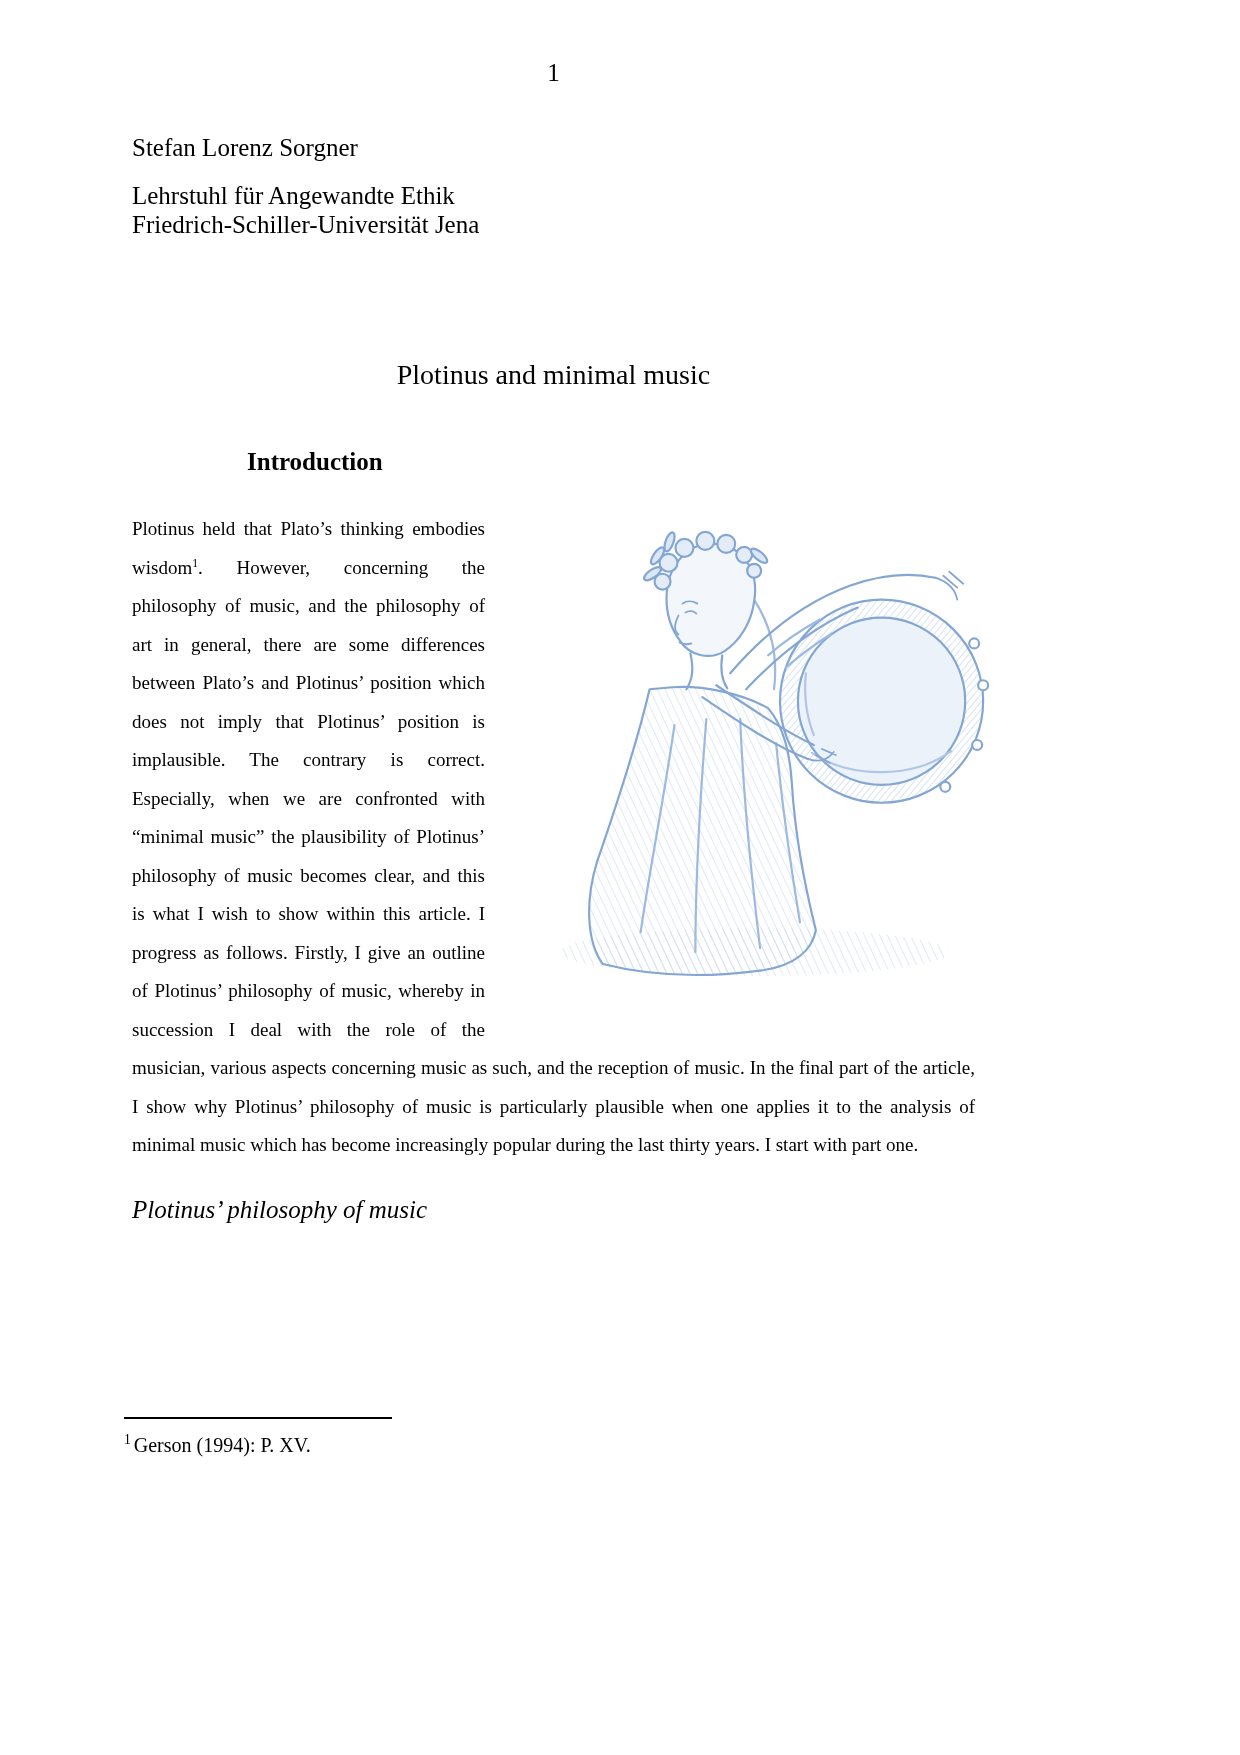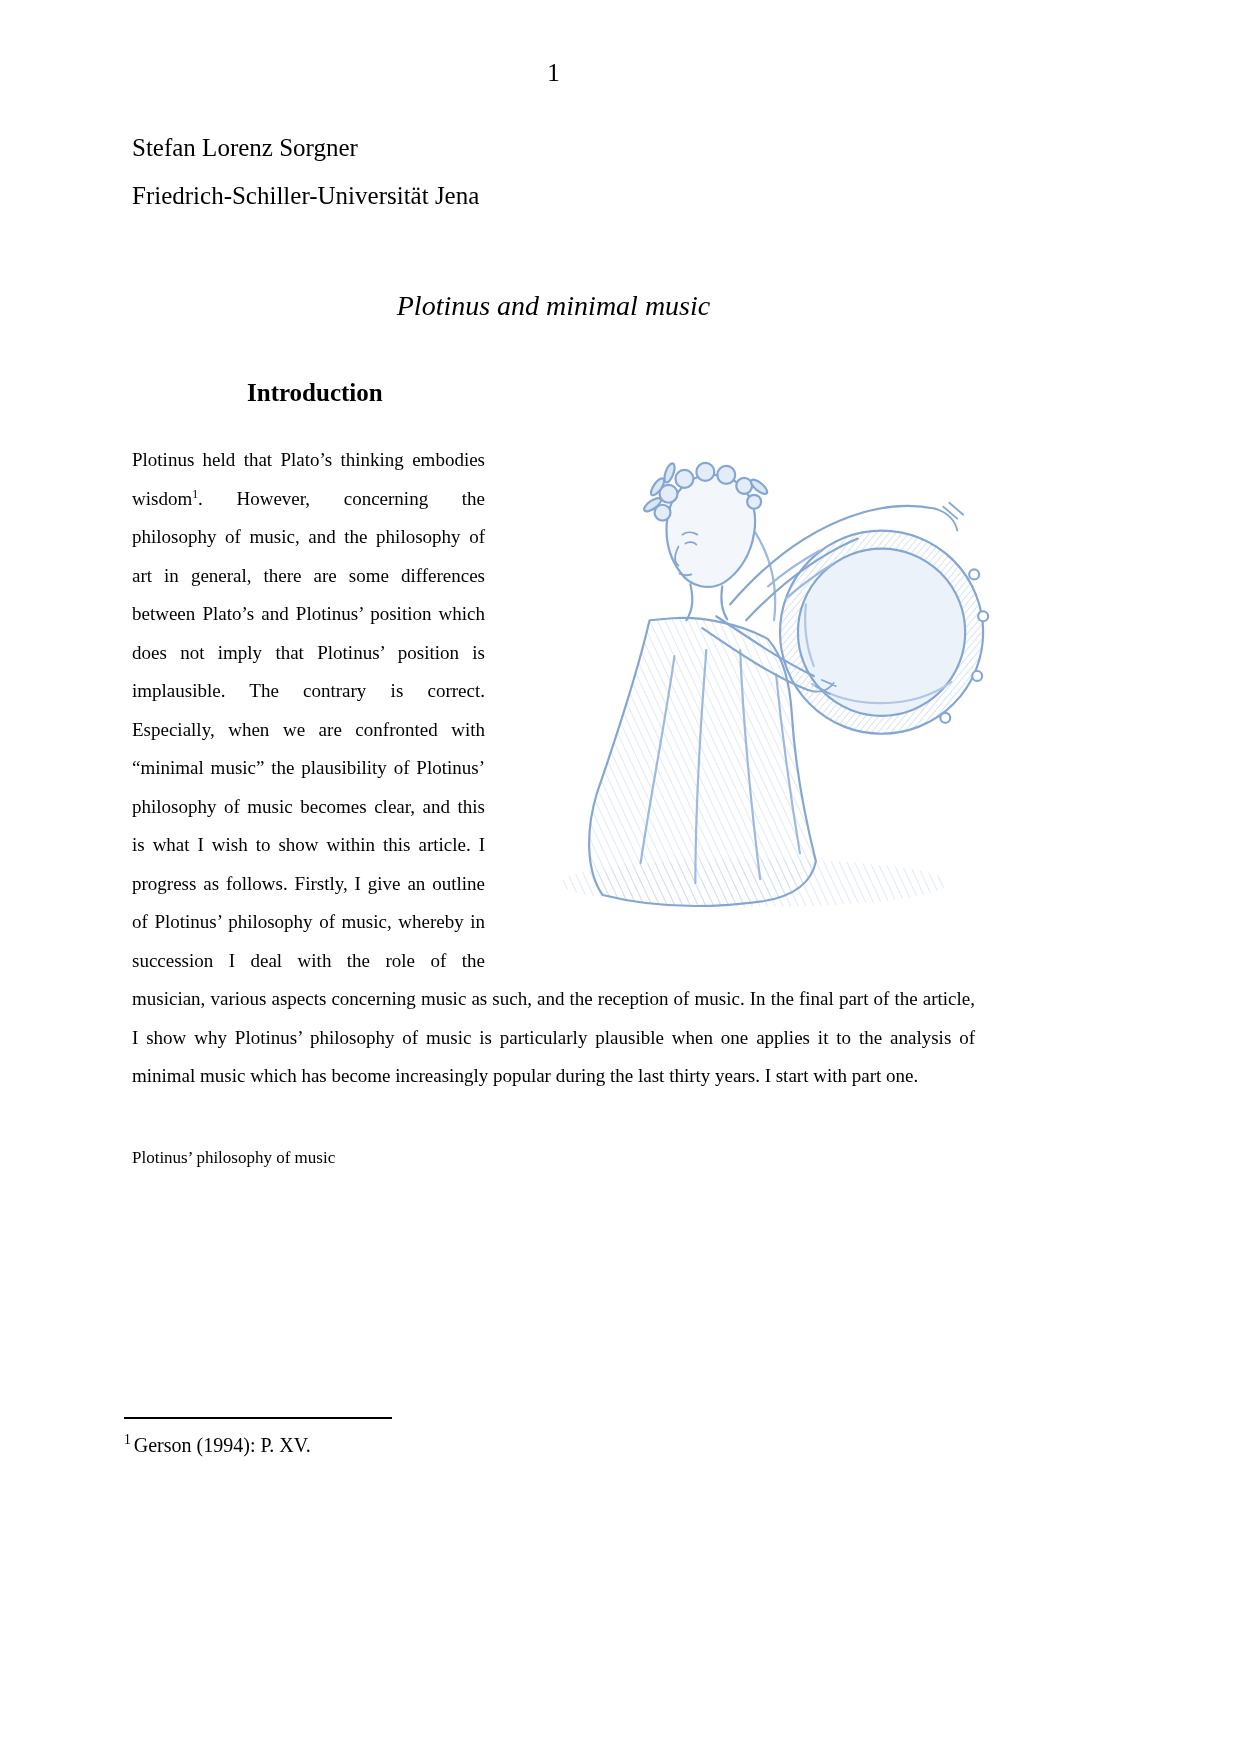--- a/index.html
+++ b/index.html
@@ -101,6 +101,7 @@
 
     <div class="author-block">
       <div class="author-name">Stefan Lorenz Sorgner</div>
+      <div class="affiliation-line">Lehrstuhl für Angewandte Ethik</div>
       <div class="affiliation-line">Friedrich-Schiller-Universität Jena</div>
     </div>
 

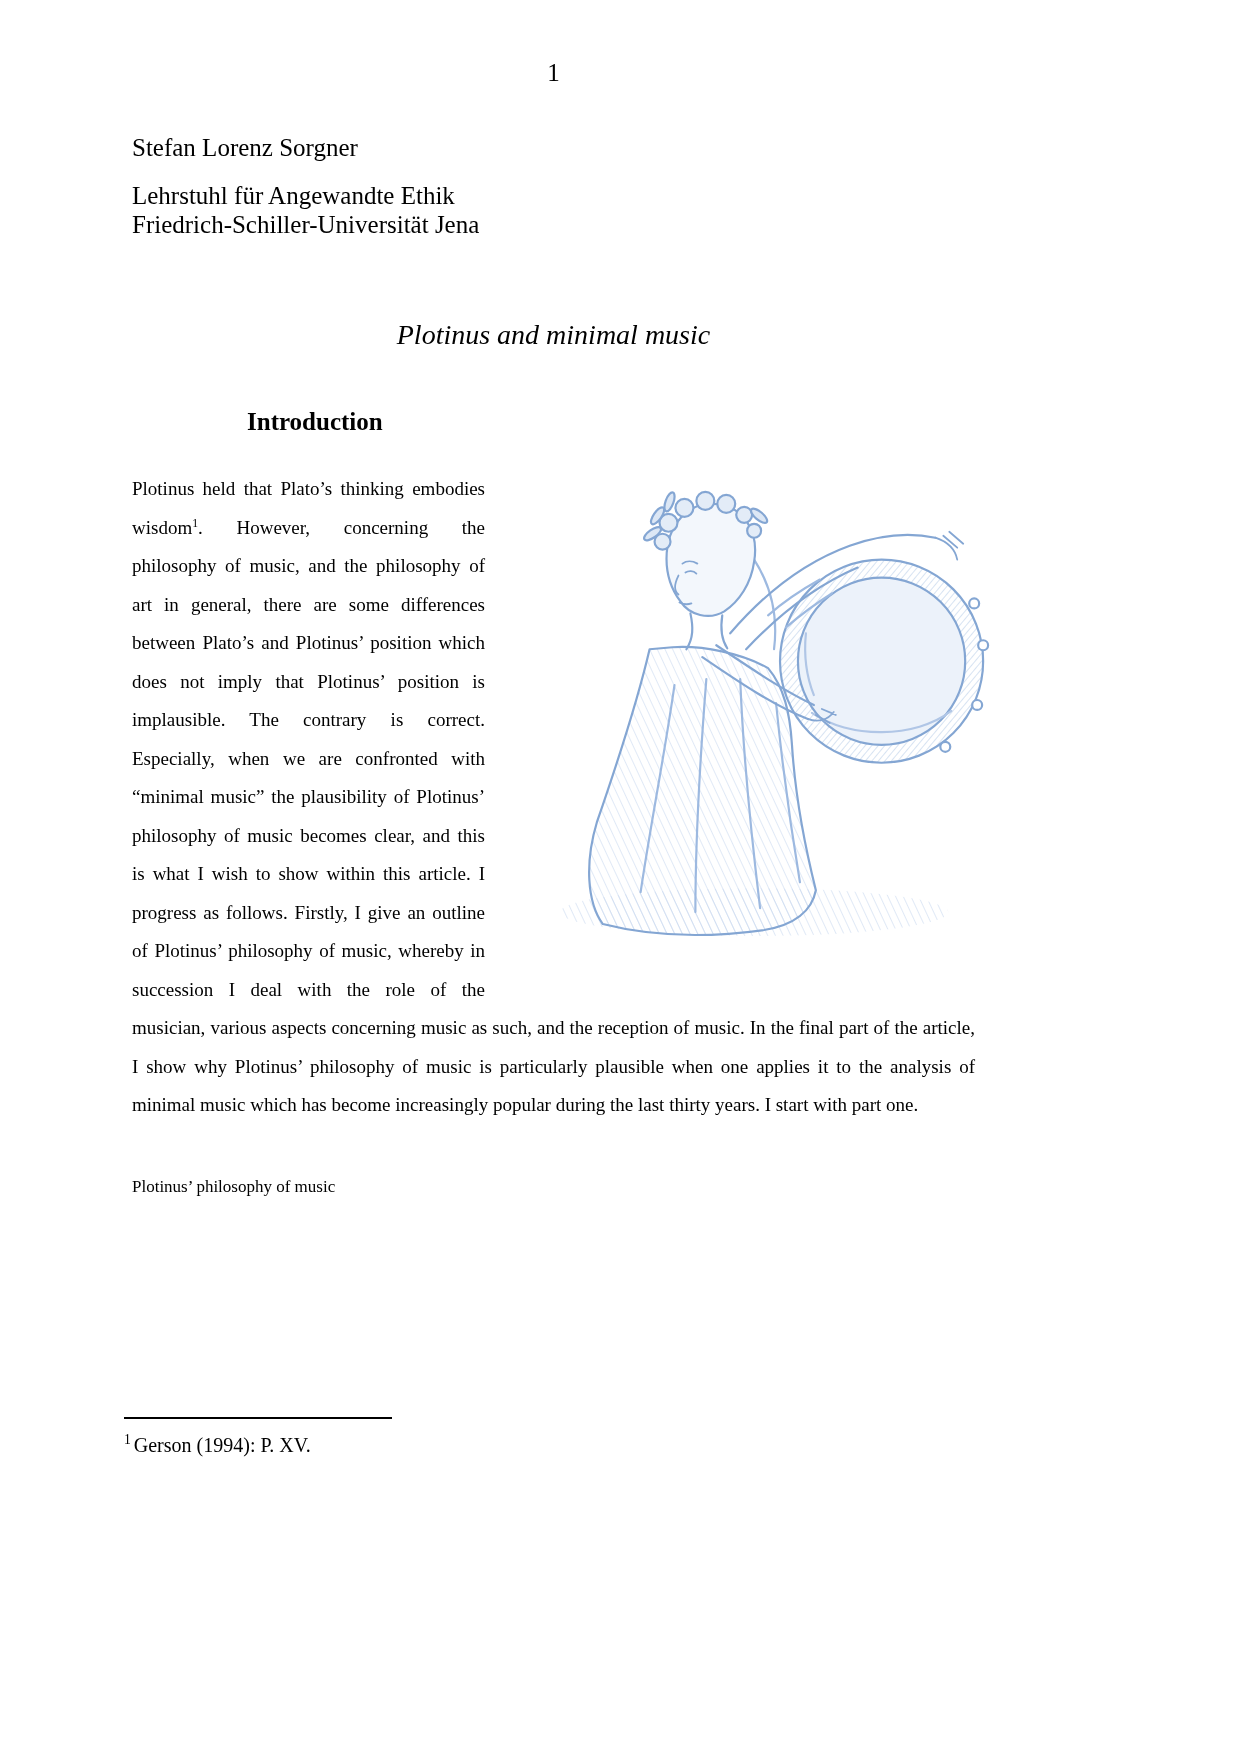--- a/index.html
+++ b/index.html
@@ -33,11 +33,10 @@
     line-height: 29px;
   }
   .doc-title {
-    margin-top: 80px;
+    margin-top: 120px;
     text-align: center;
     font-size: 28px;
     line-height: 32px;
-    font-style: italic;
   }
   .section-heading {
     margin-top: 56px;

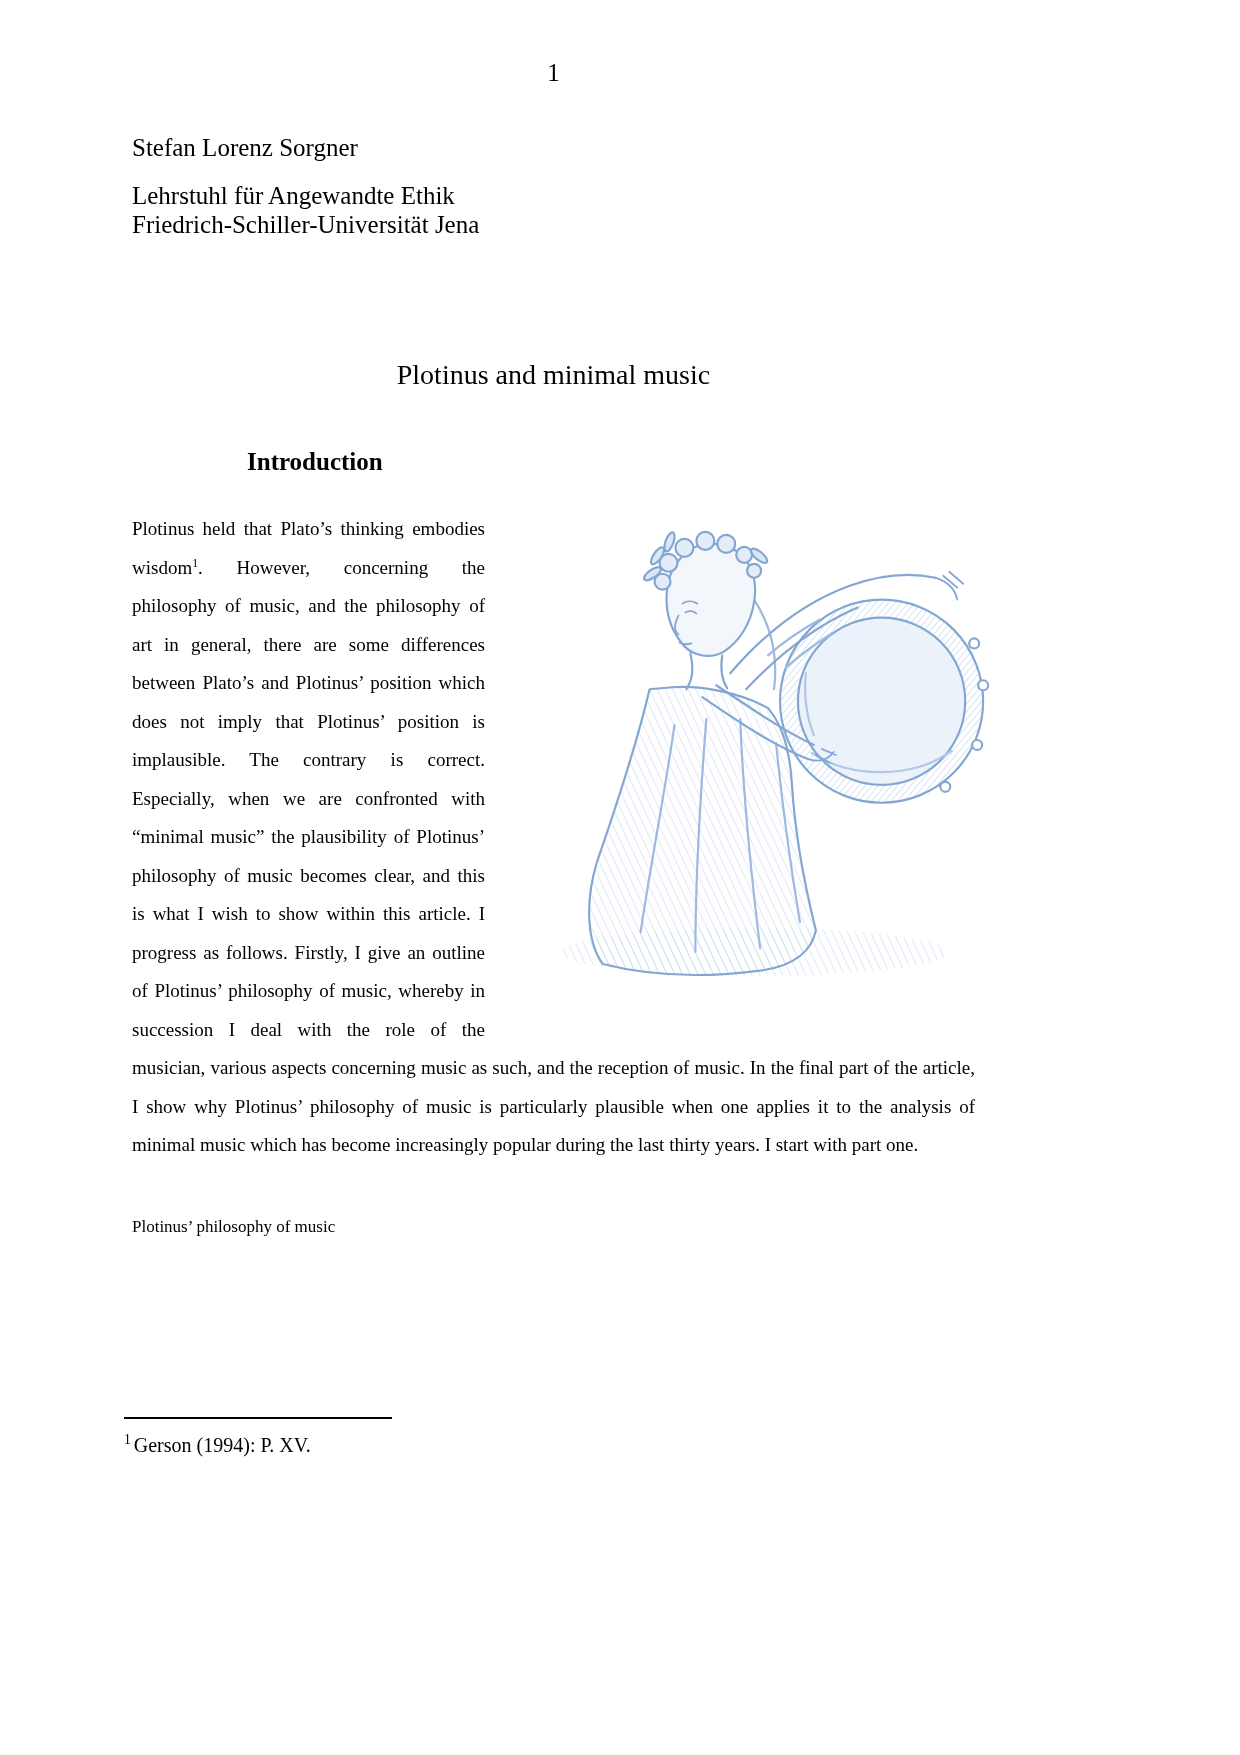--- a/index.html
+++ b/index.html
@@ -64,8 +64,9 @@
     line-height: 0;
   }
   .sub-heading {
-    margin-top: 46px;
-    font-size: 17px;
+    margin-top: 29px;
+    font-size: 25px;
+    font-style: italic;
     line-height: 32px;
   }
   .footnote-block {

